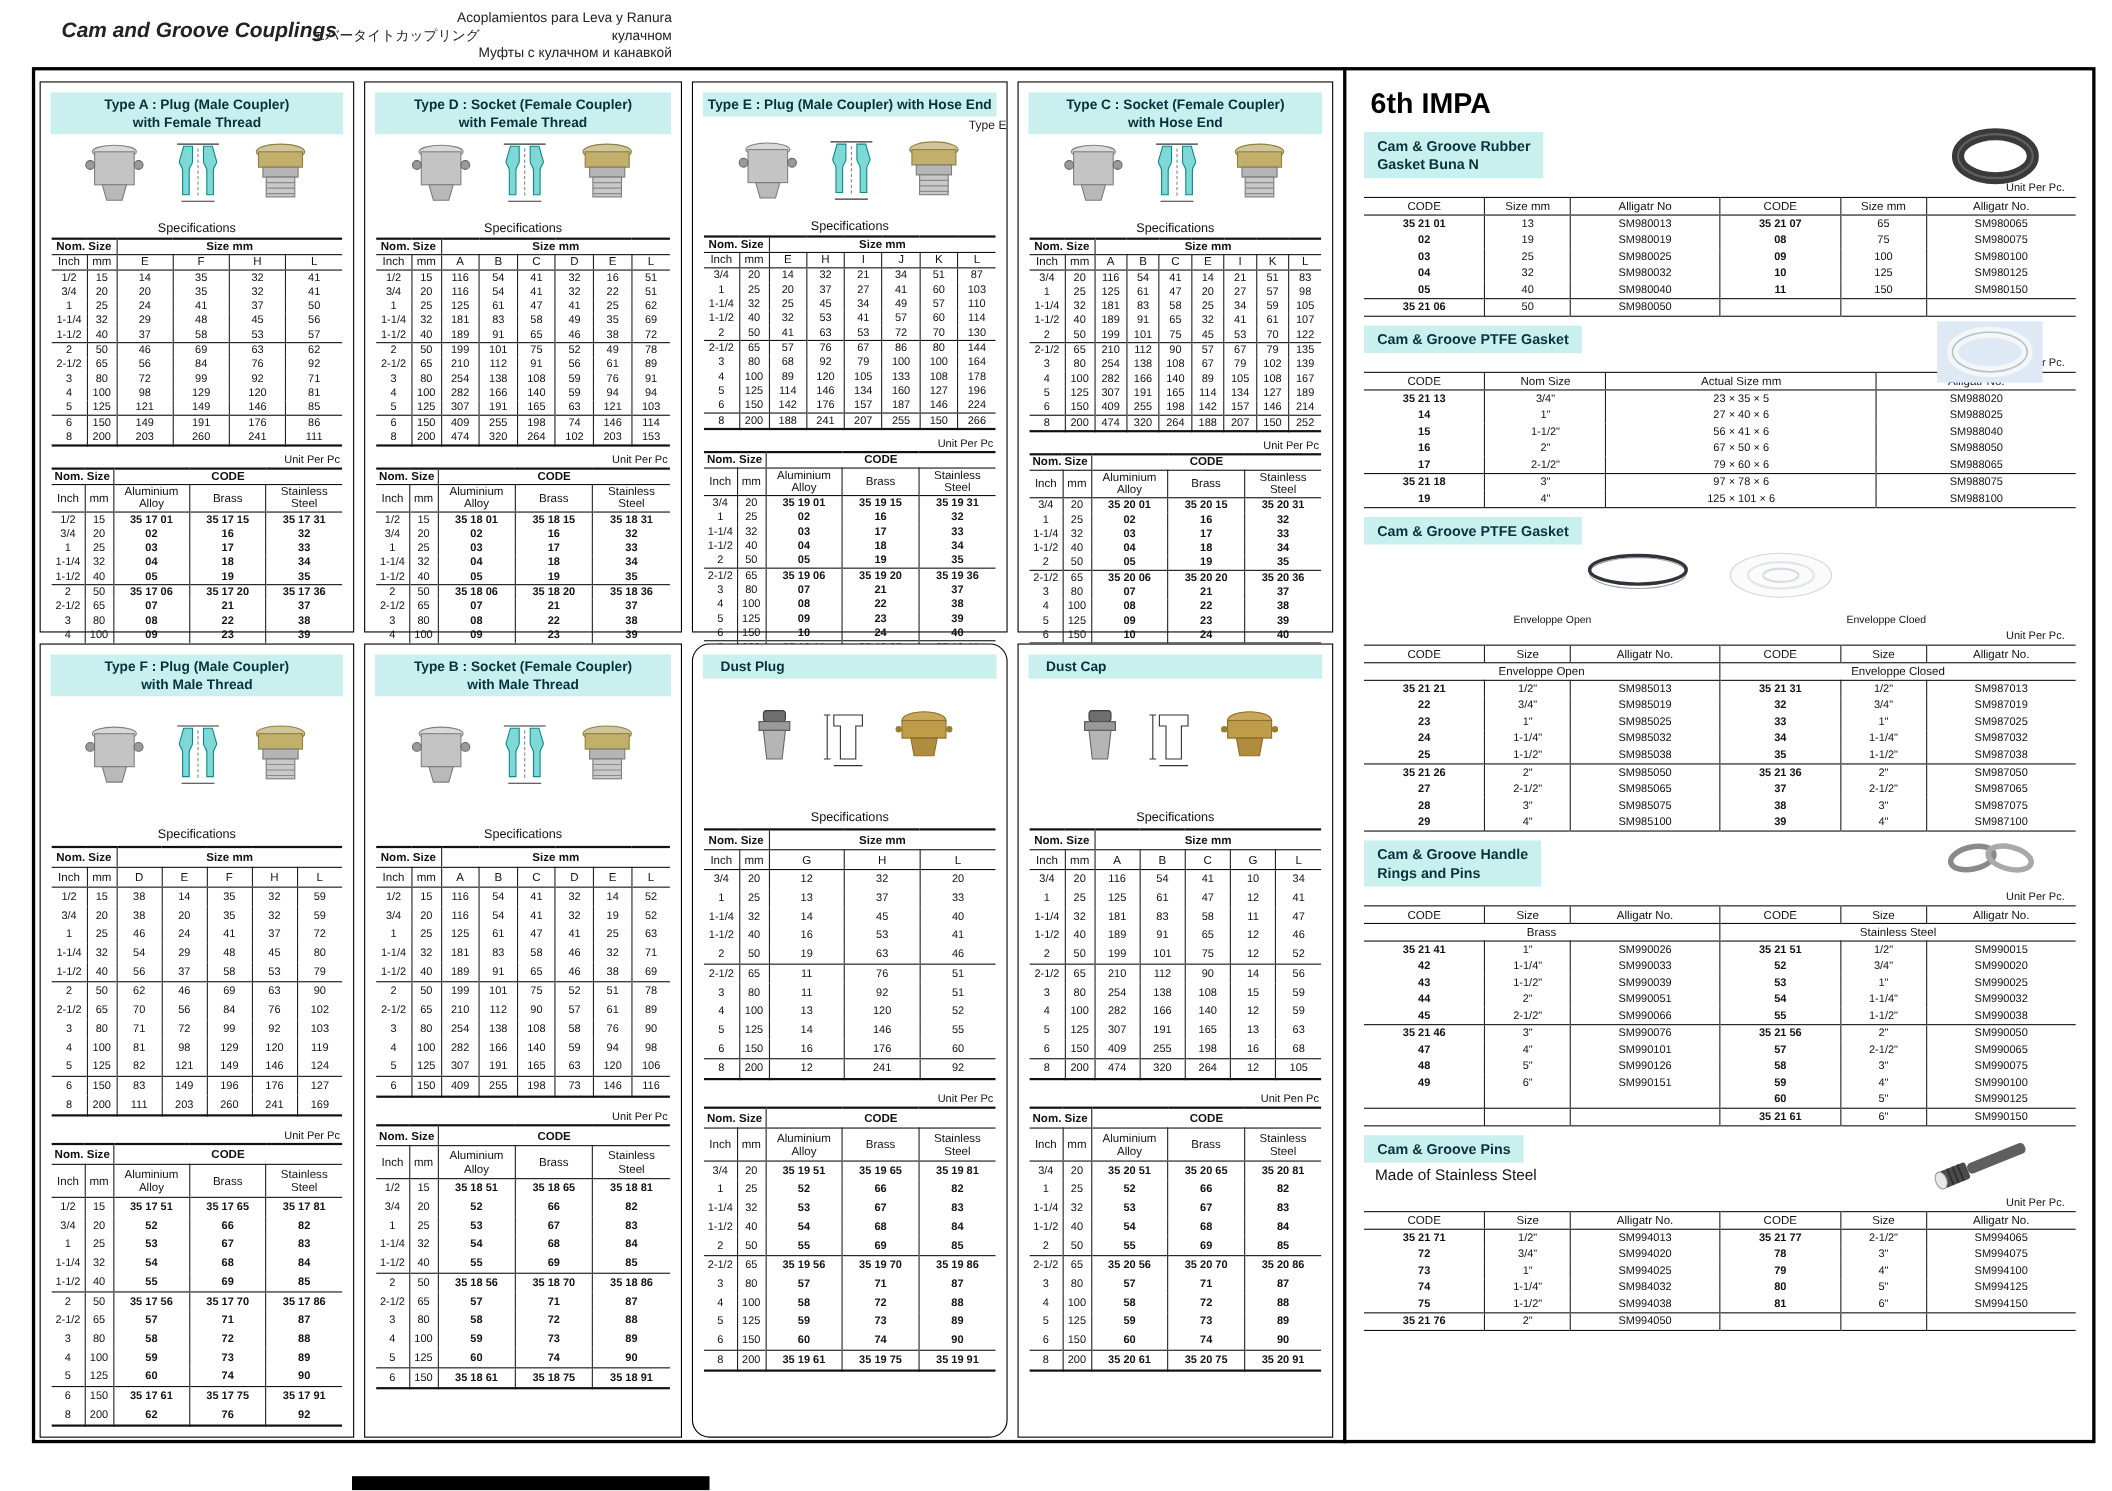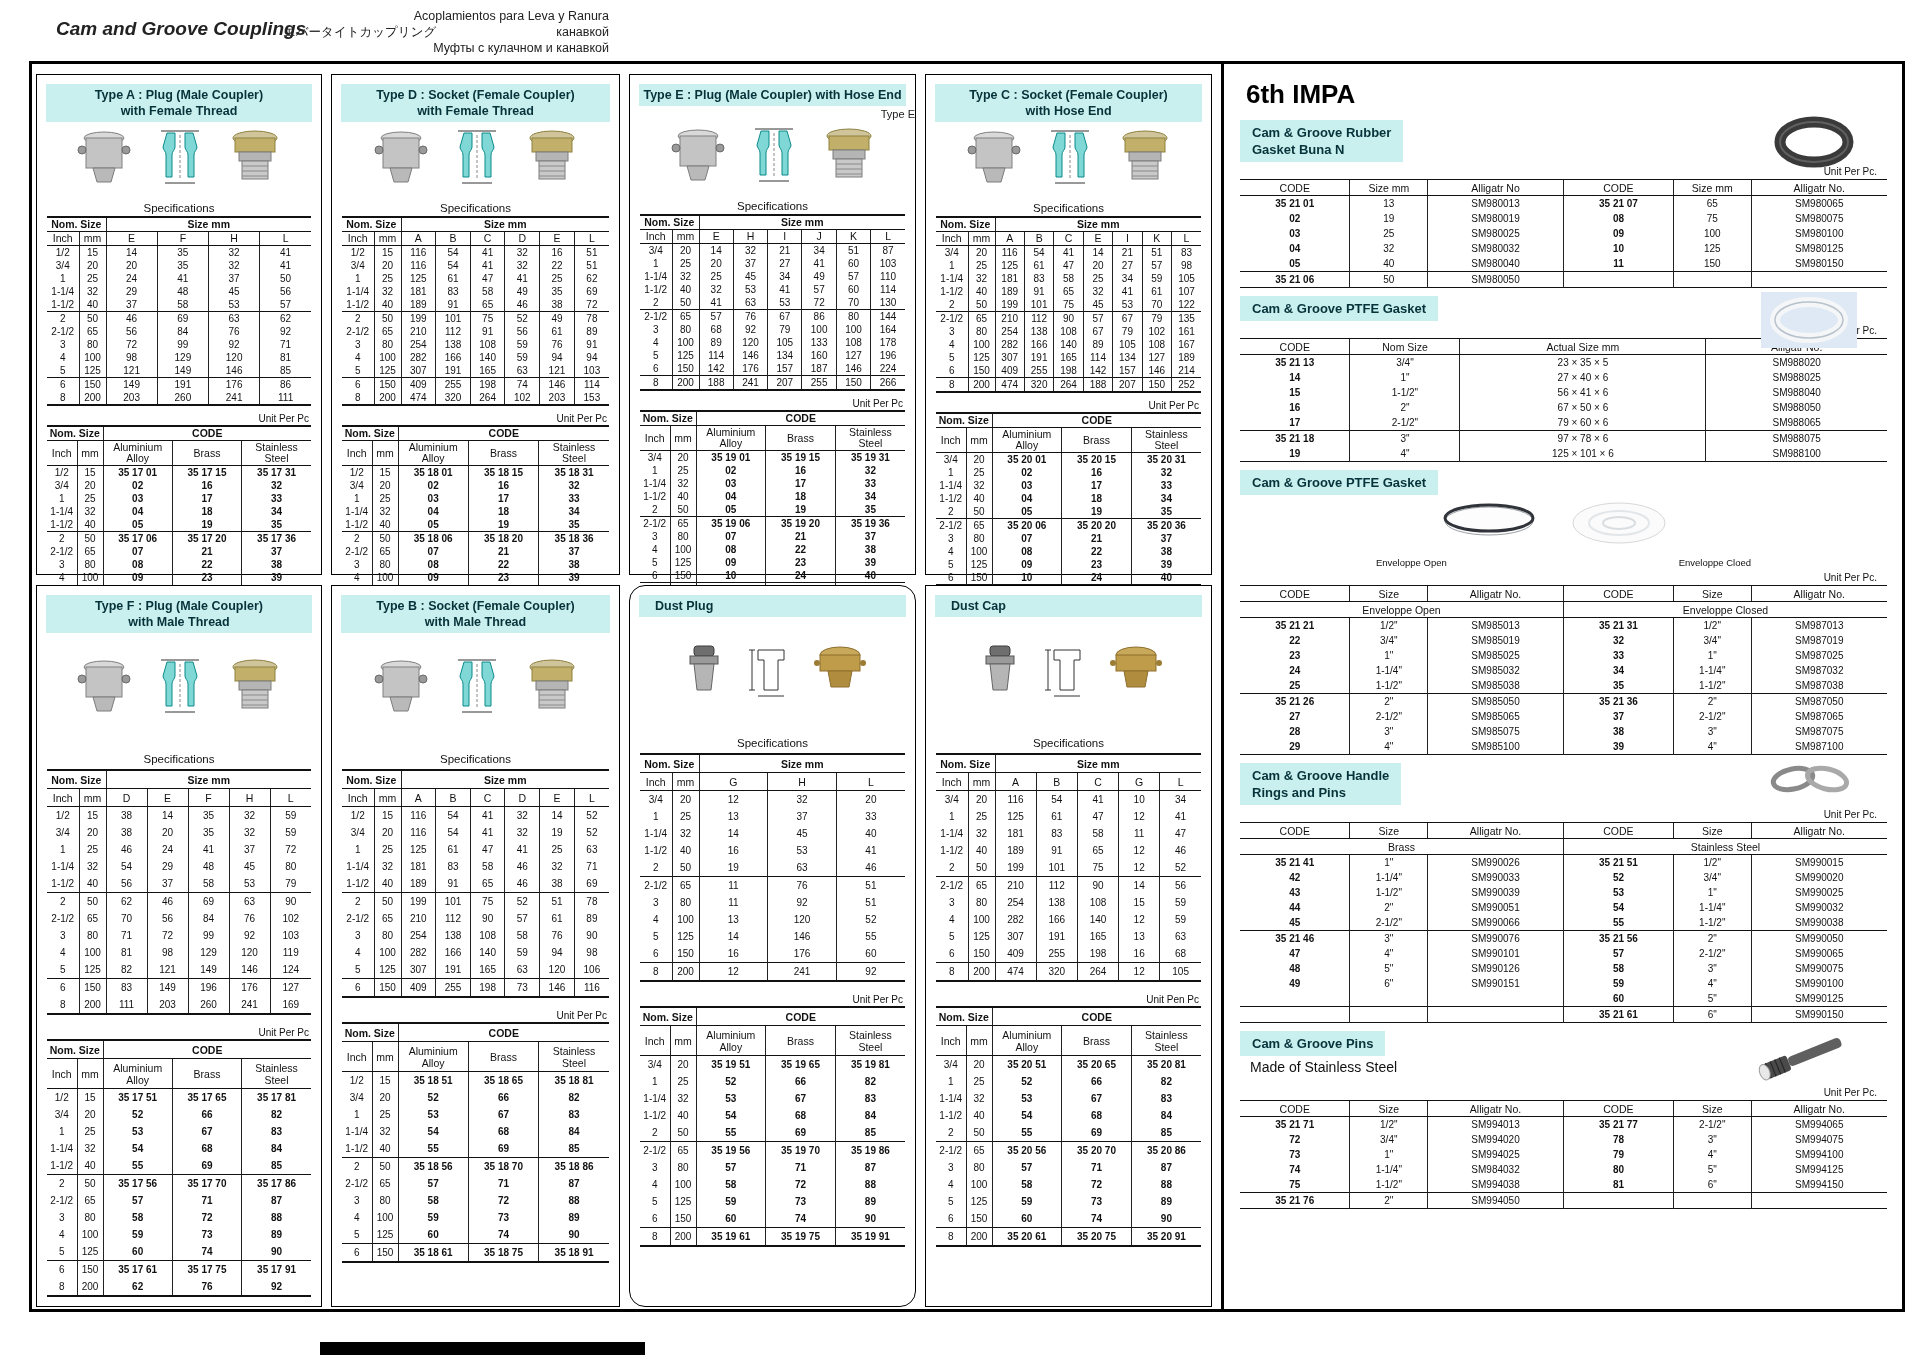--- a/index.html
+++ b/index.html
@@ -65,7 +65,7 @@
   <div class="hdr-sub">
     <div>Acoplamientos para Leva y Ranura</div>
     <div>
-      <span>エバータイトカップリング</span><span class="zh">канавкой</span>
+      <span>エバータイトカップリング</span><span class="zh">кулачном</span>
     </div>
     <div>Муфты с кулачном и канавкой</div>
   </div>

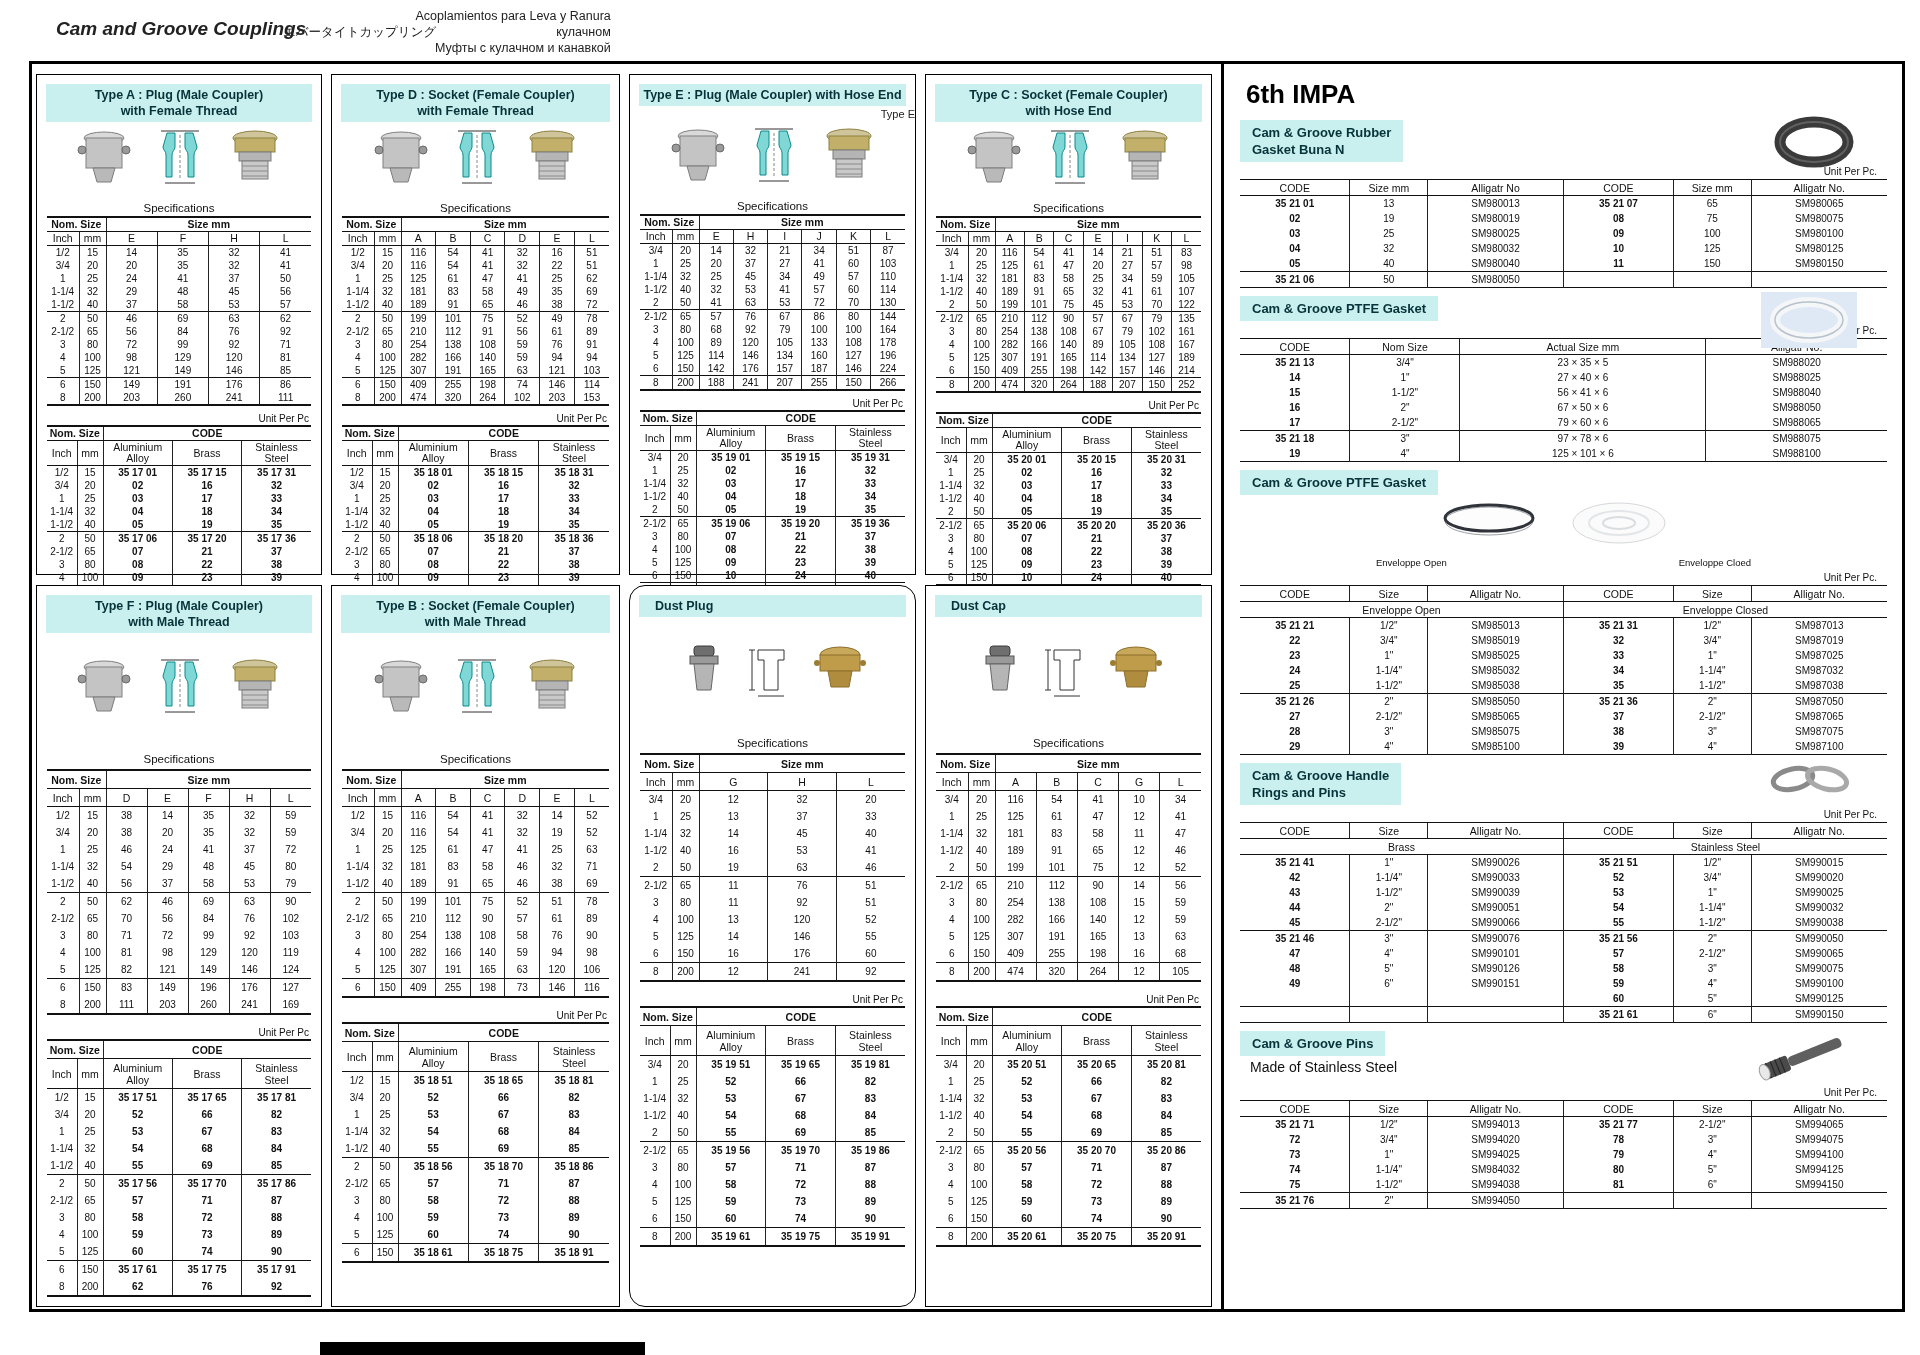--- a/index.html
+++ b/index.html
@@ -1075,7 +1075,7 @@
                 <td>67</td>
                 <td>79</td>
                 <td>102</td>
-                <td>161</td>
+                <td>139</td>
               </tr>
               <tr>
                 <td>4</td>

